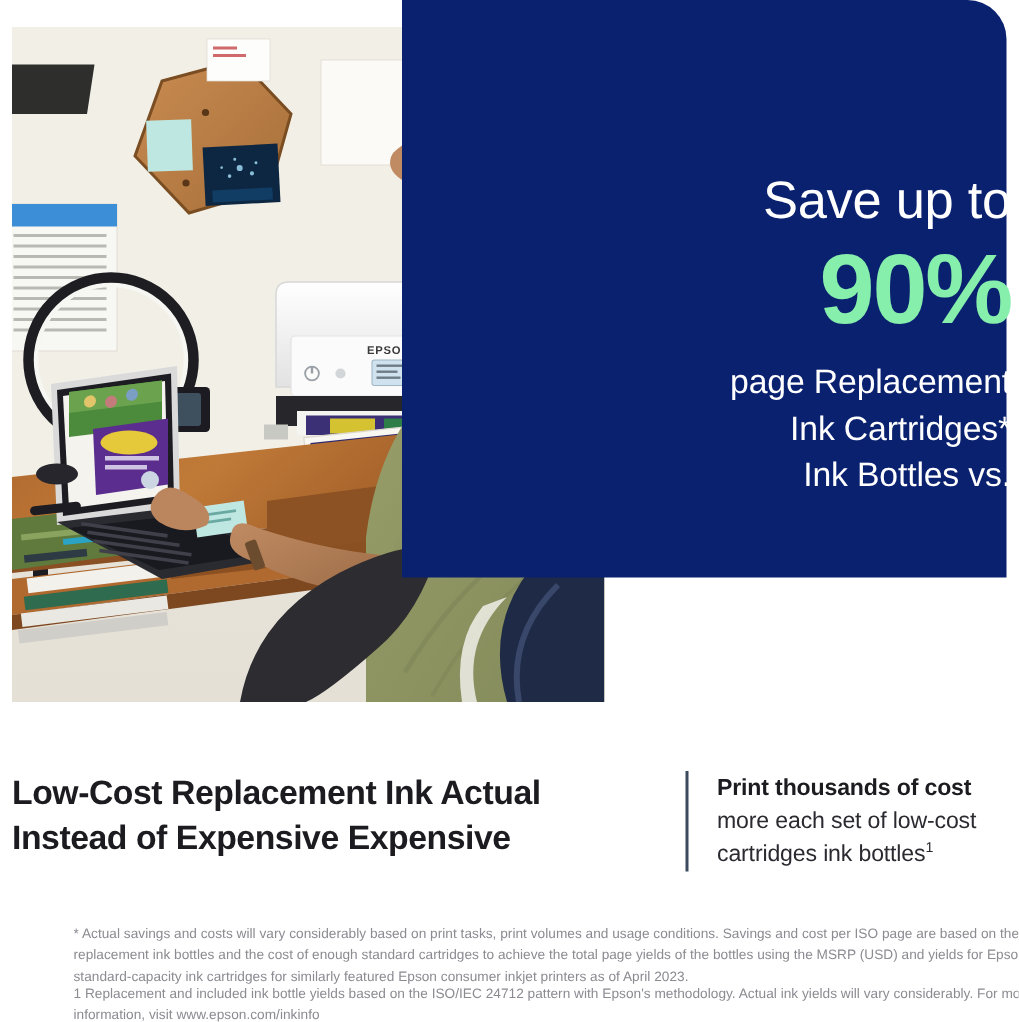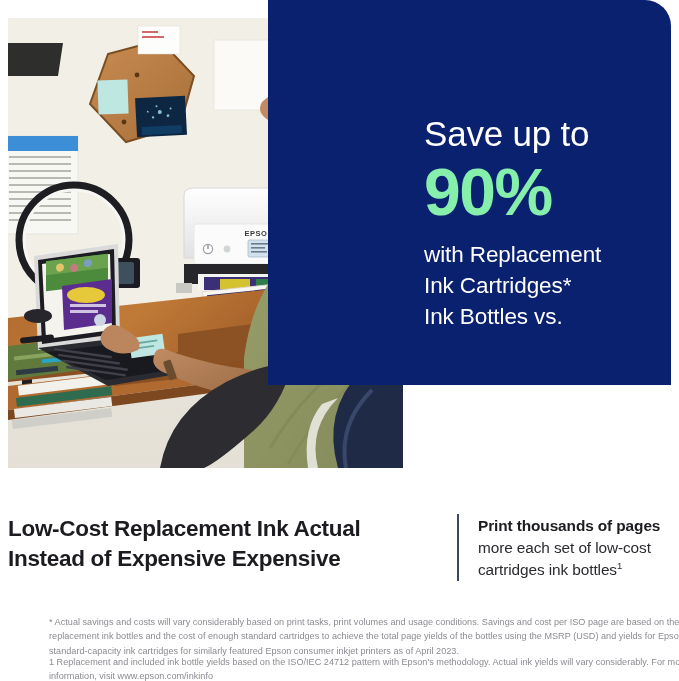--- a/index.html
+++ b/index.html
@@ -17,6 +17,7 @@
     background:#0a2170;
     border-top-right-radius:26px;
     z-index:3;
+    text-align:right;
   }
   .blue-copy{ position:absolute; left:156px; top:116px; width:250px; }
   .save-line{

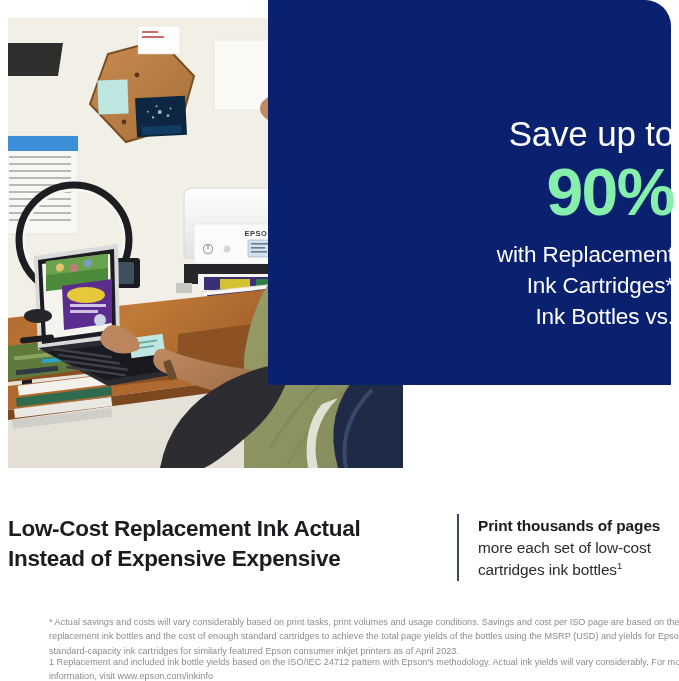--- a/index.html
+++ b/index.html
@@ -320,7 +320,7 @@
       <div class="save-line">Save up to</div>
       <div class="pct">90%</div>
       <div class="blue-sub">
-        <div>with Replacement</div>
+        <div>page Replacement</div>
         <div>Ink Cartridges*</div>
         <div>Ink Bottles vs.</div>
       </div>

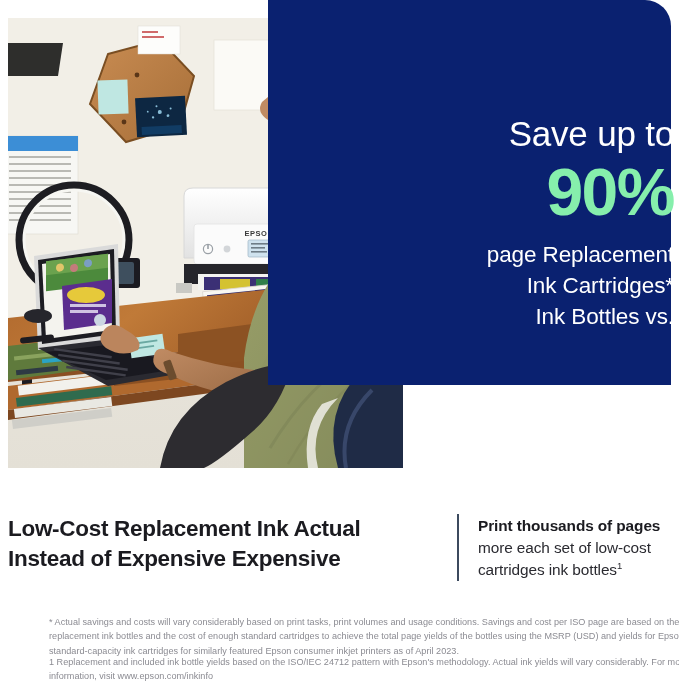--- a/index.html
+++ b/index.html
@@ -335,7 +335,7 @@
   <div class="divider"></div>
 
   <div class="subblock">
-    <div class="sub-head">Print thousands of pages</div>
+    <div class="sub-head">Print thousands of cost</div>
     <div class="sub-body">more each set of low-cost</div>
     <div class="sub-body"><span>cartridges ink bottles</span><span class="sup">1</span></div>
   </div>

